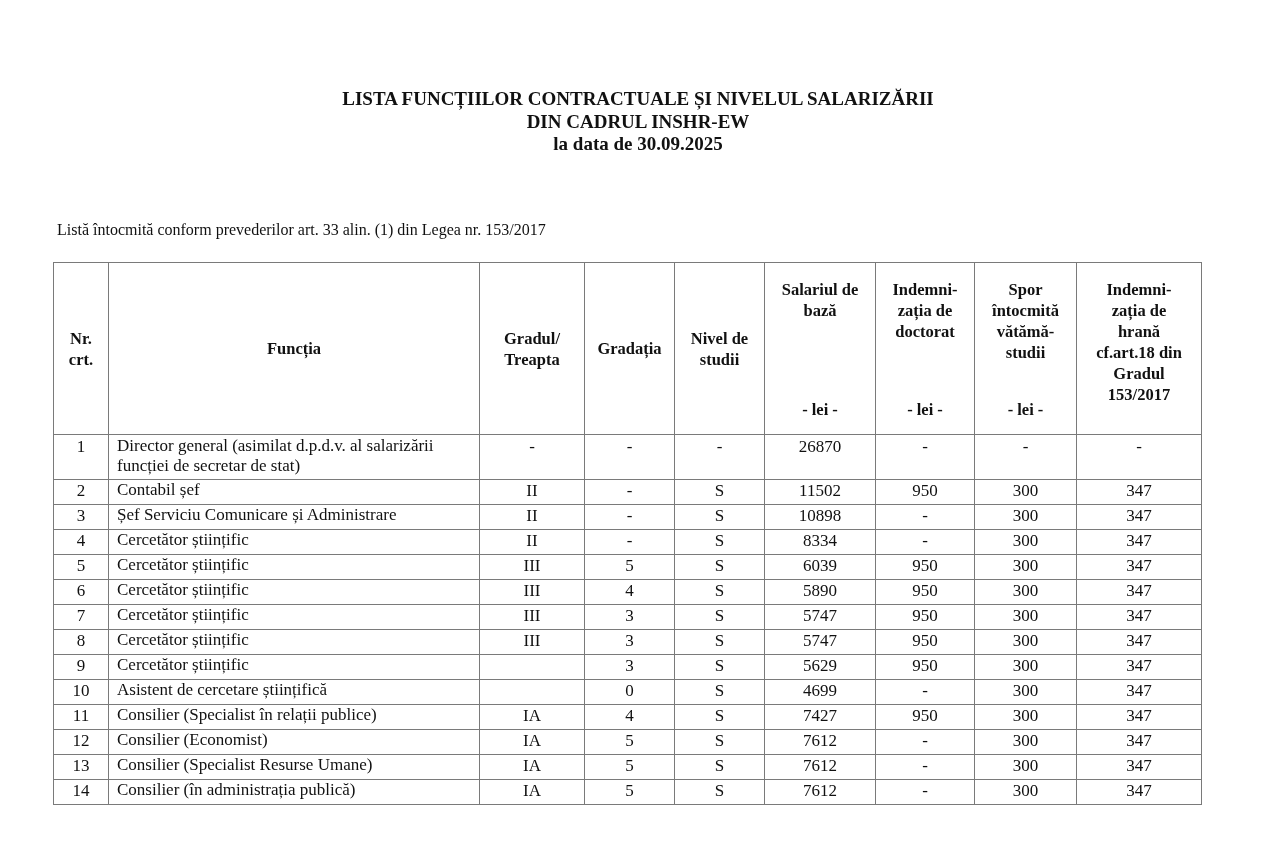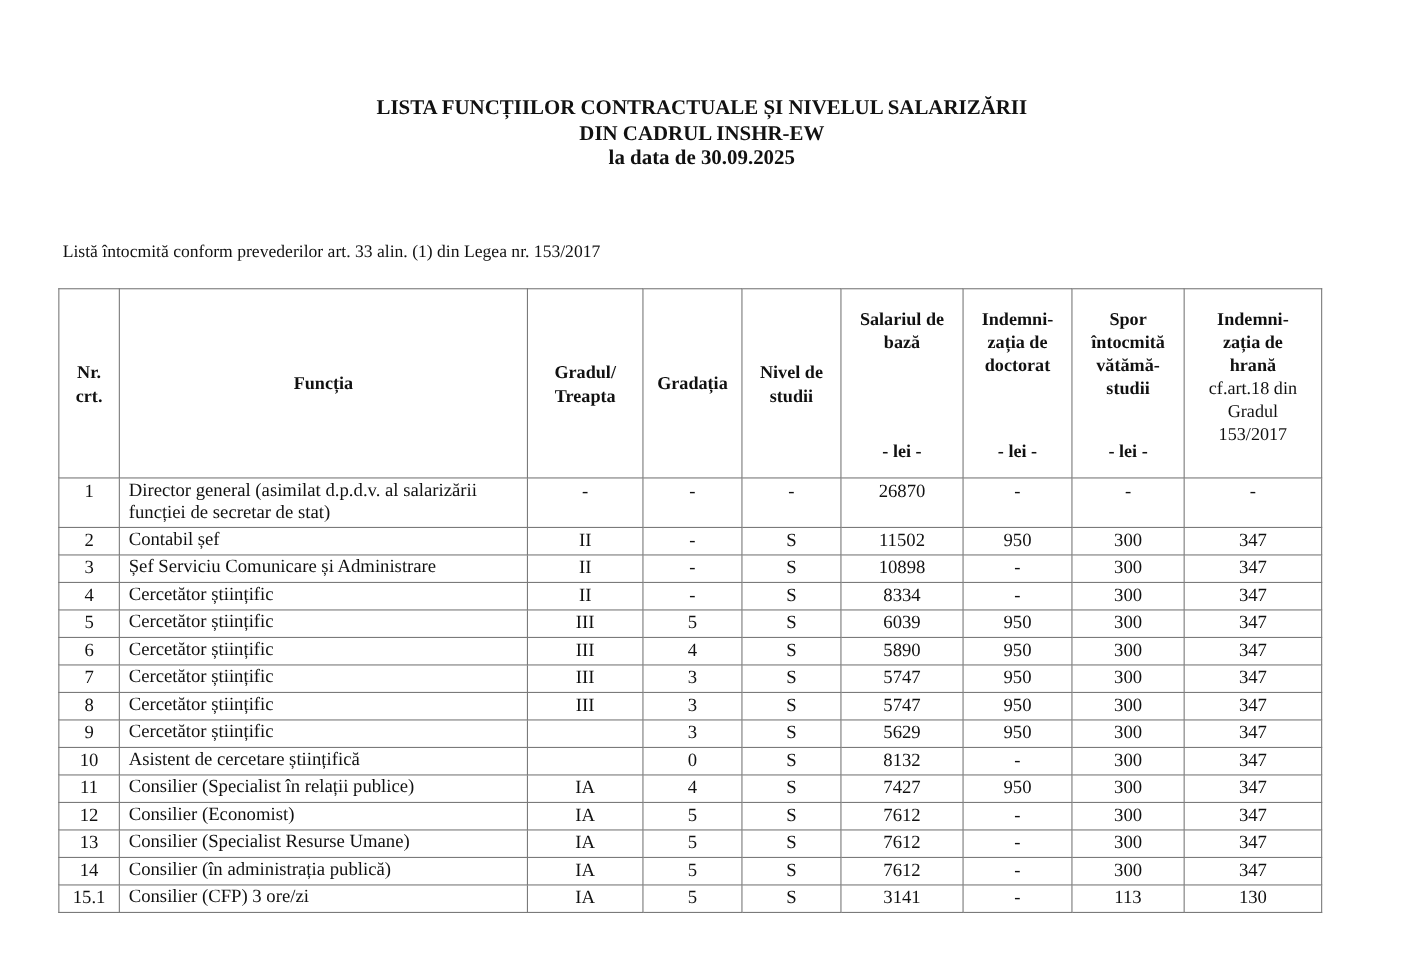--- a/index.html
+++ b/index.html
@@ -33,7 +33,7 @@
   th .lei {
     position: absolute; left: 0; right: 0; bottom: 14px; text-align: center; font-weight: bold;
   }
-  th .normal { font-weight: normal; }
+  th .normal { font-weight: bold; }
   tbody td { text-align: center; height: 24px; line-height: 22px; vertical-align: middle; }
   tbody td.fn { text-align: left; padding-left: 8px; line-height: 20px; }
   tbody tr.tall td { height: 43px; vertical-align: top; padding-top: 1px; }

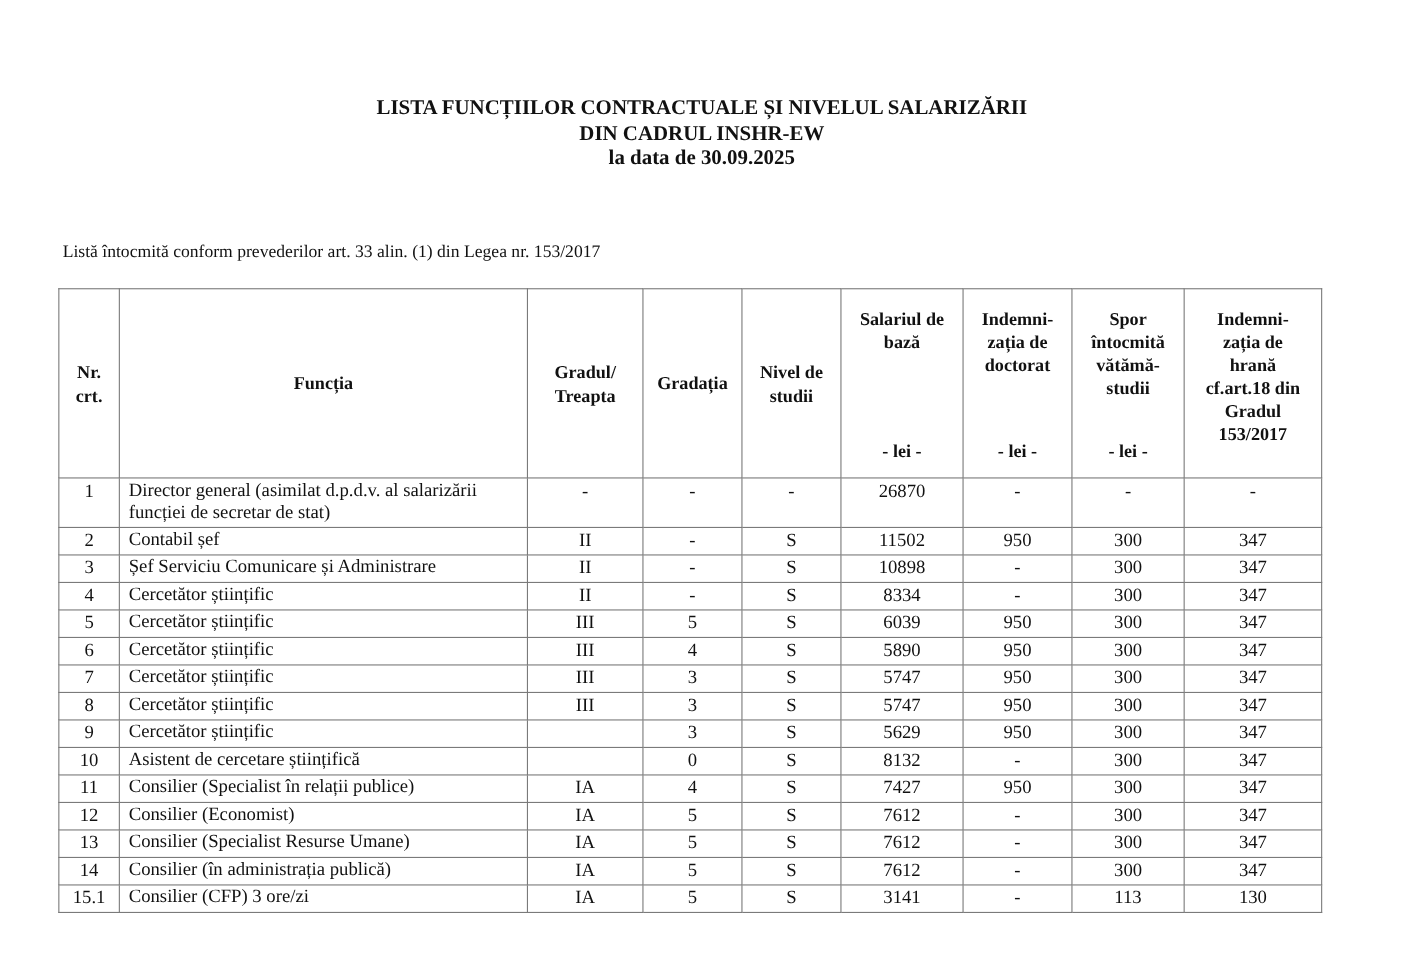--- a/index.html
+++ b/index.html
@@ -216,7 +216,7 @@
         <td></td>
         <td>0</td>
         <td>S</td>
-        <td>8132</td>
+        <td>4699</td>
         <td>-</td>
         <td>300</td>
         <td>347</td>

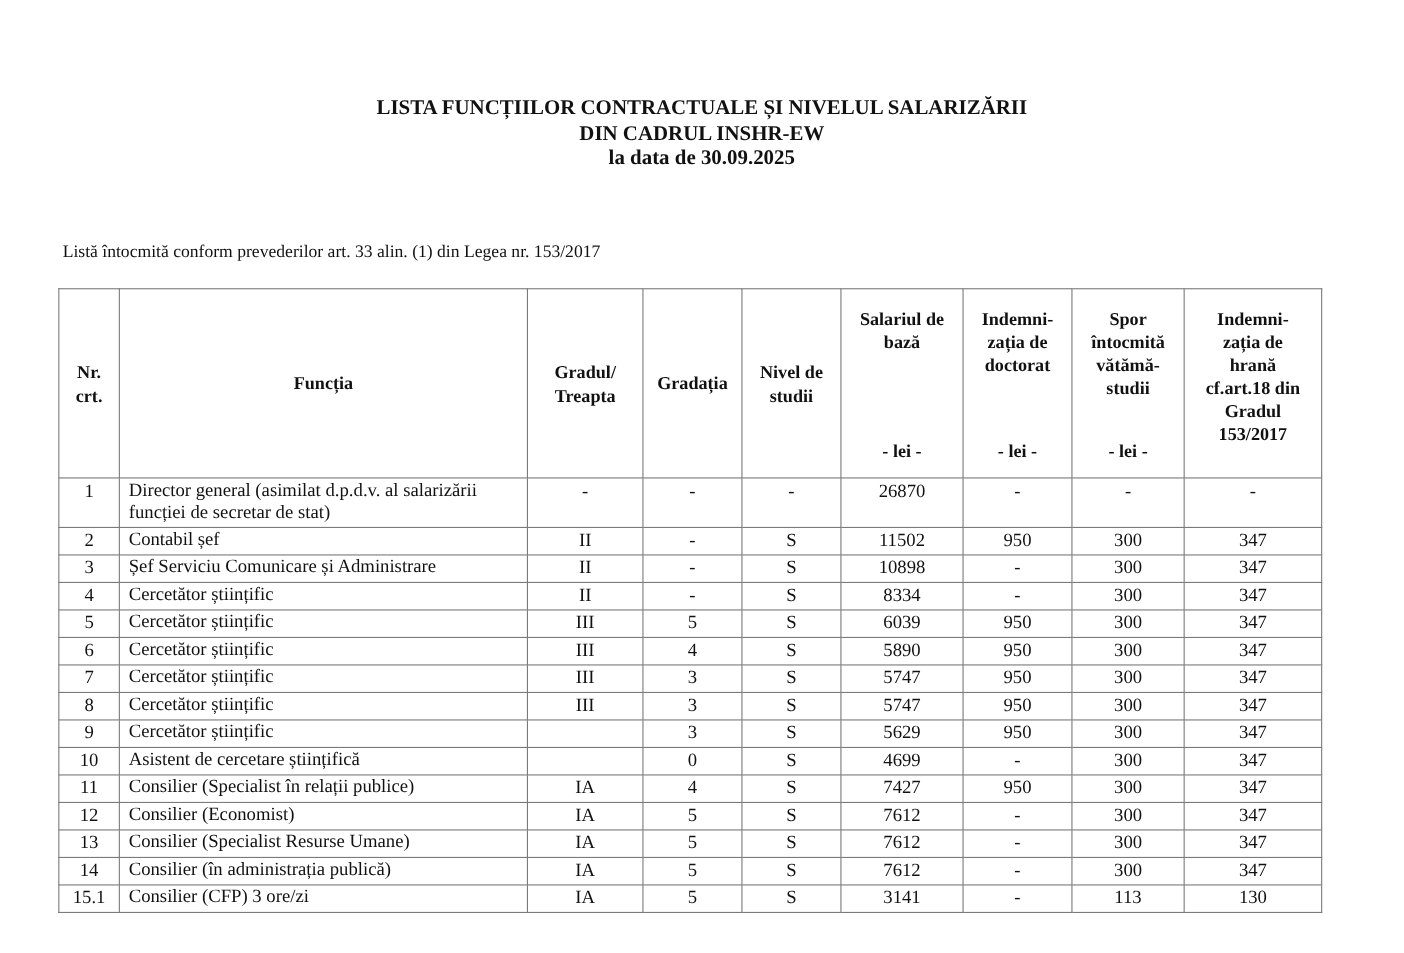--- a/index.html
+++ b/index.html
@@ -265,17 +265,6 @@
         <td>300</td>
         <td>347</td>
       </tr>
-      <tr>
-        <td>15.1</td>
-        <td class="fn">Consilier (CFP) 3 ore/zi</td>
-        <td>IA</td>
-        <td>5</td>
-        <td>S</td>
-        <td>3141</td>
-        <td>-</td>
-        <td>113</td>
-        <td>130</td>
-      </tr>
     </tbody>
 </table>
 

